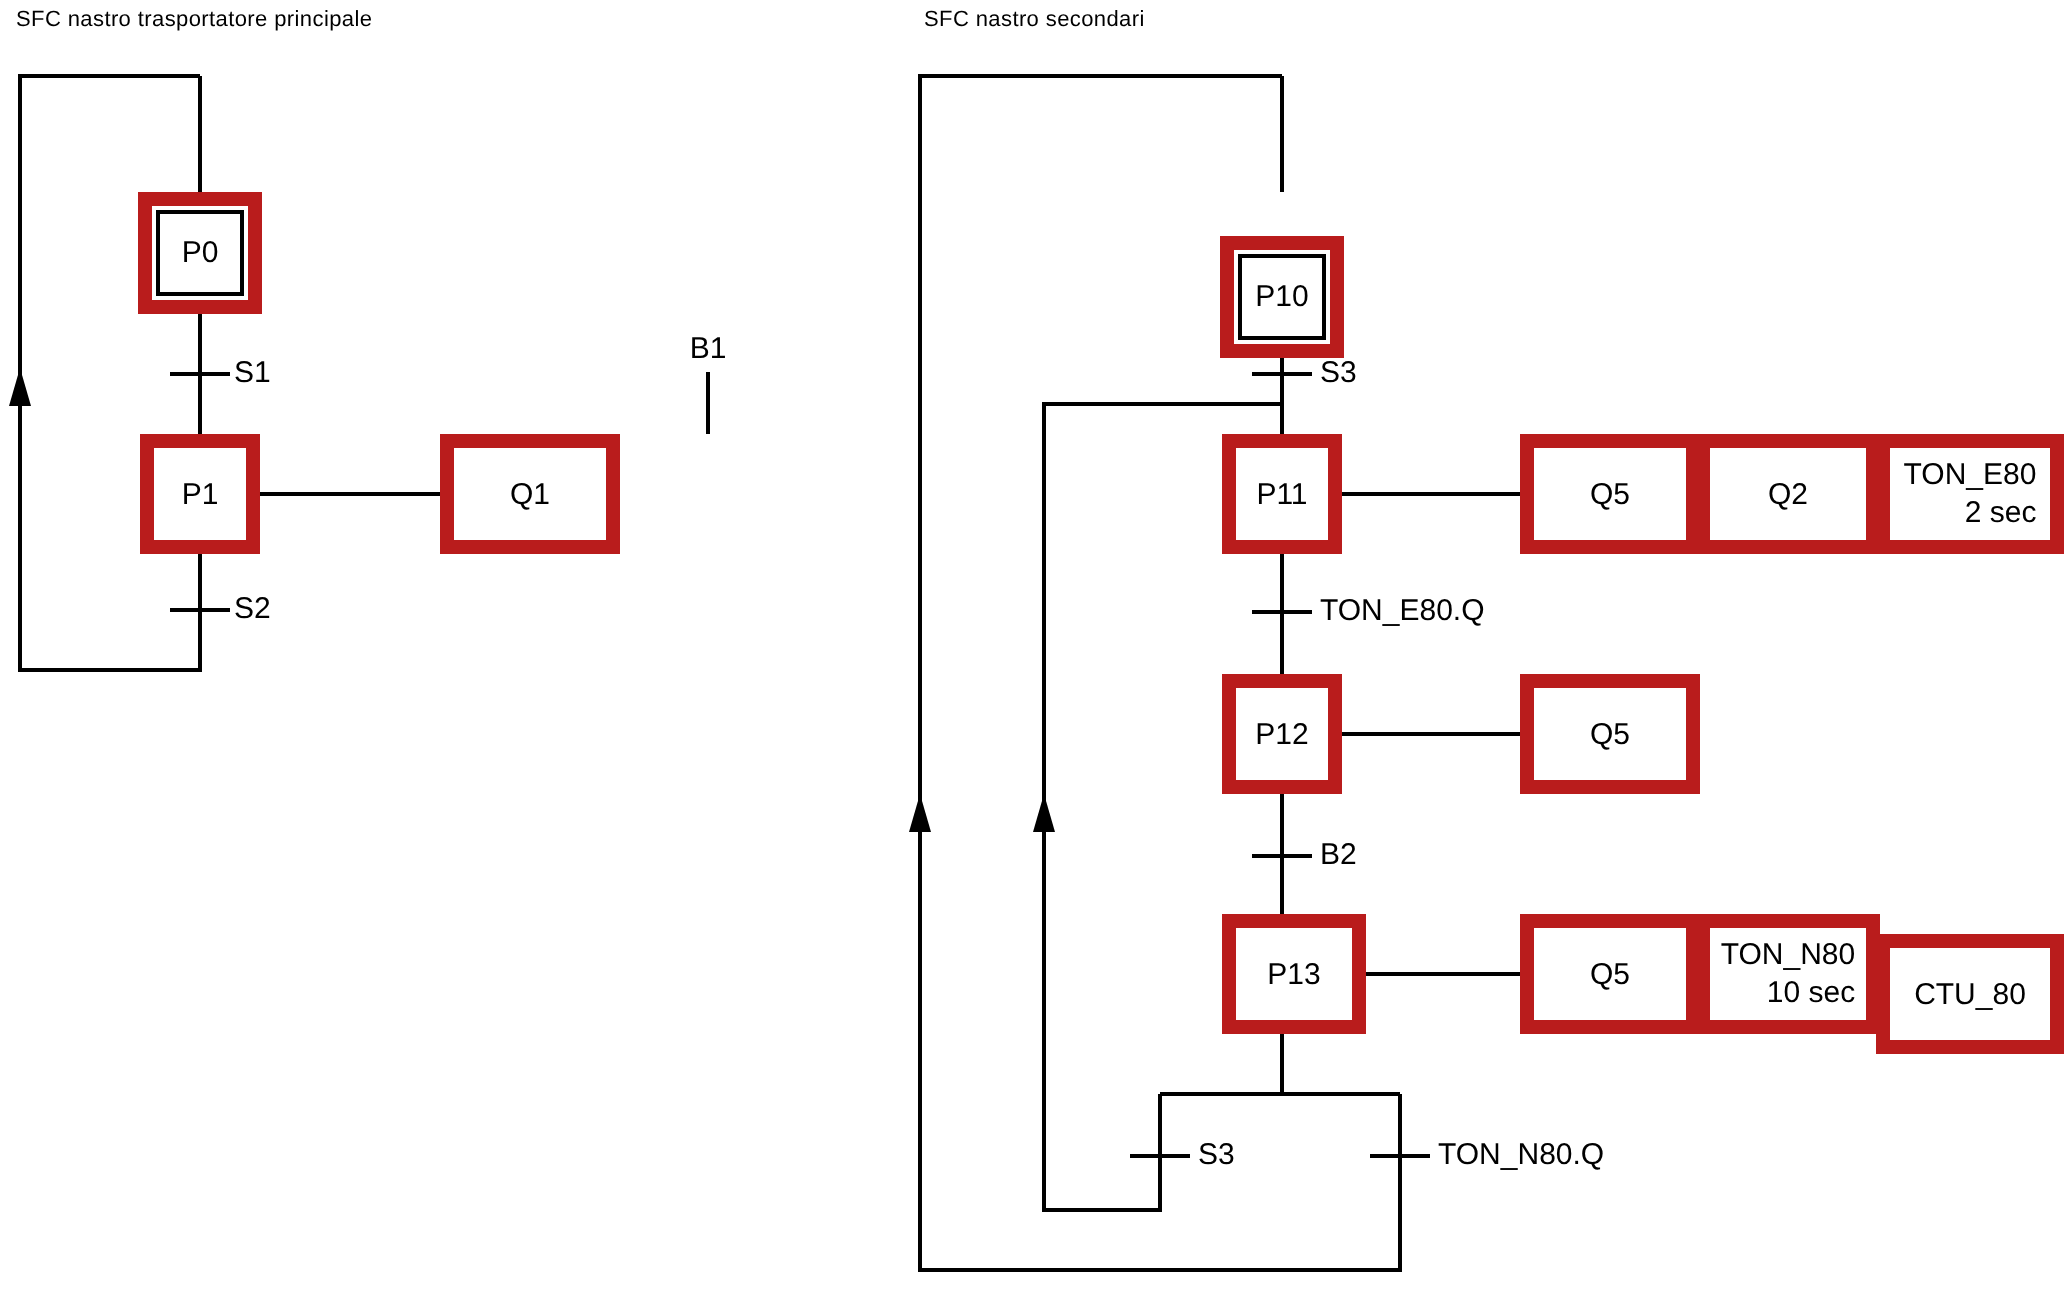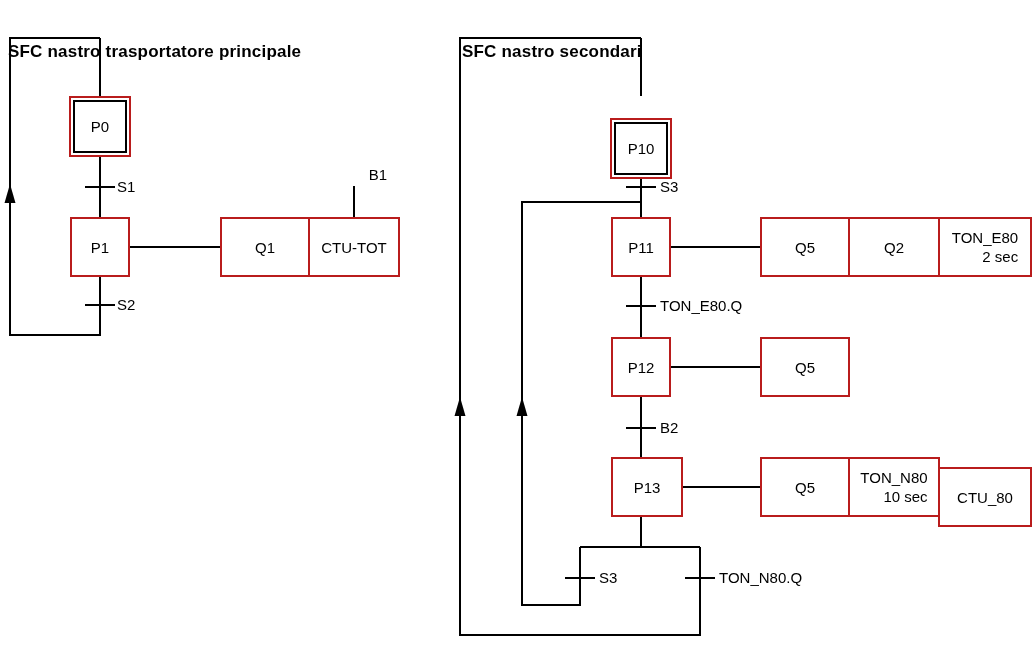--- a/index.html
+++ b/index.html
@@ -13,9 +13,8 @@
   #wires path { stroke:#000; stroke-width:2; fill:none; }
   #wires polygon { fill:#000; stroke:none; }
   .title {
-    position:absolute; font-size:17px; font-weight:bold; letter-spacing:0.2px;
+    position:absolute; font-size:11px; font-weight:normal; letter-spacing:0.2px;
     white-space:nowrap;
-    margin-top:38px;
   }
   .box {
     position:absolute; border:2px solid #b91c1c; background:#fff;

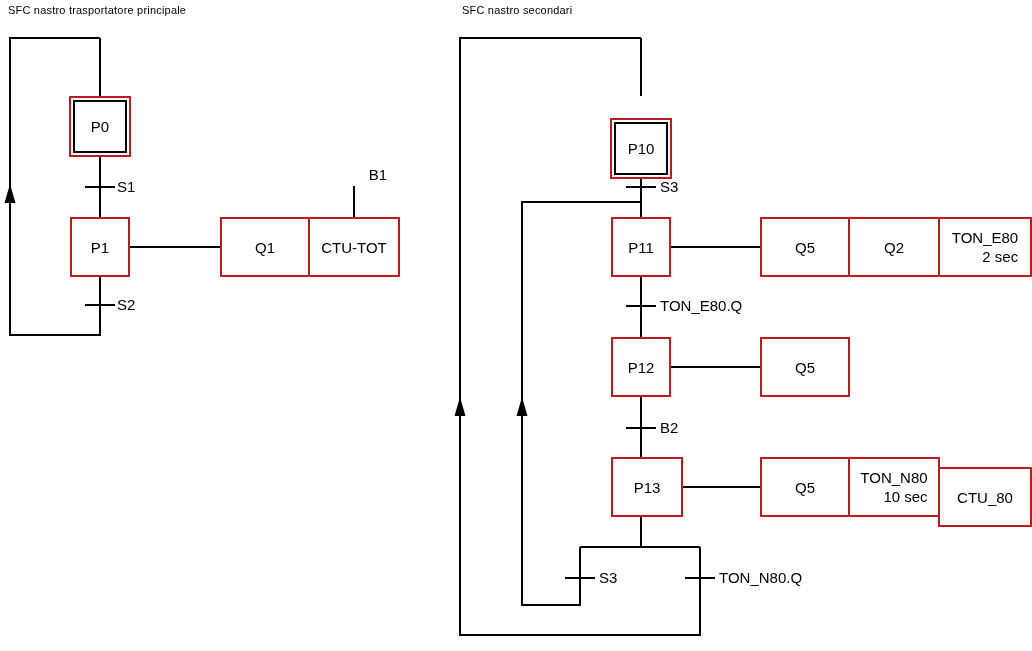--- a/index.html
+++ b/index.html
@@ -17,7 +17,7 @@
     white-space:nowrap;
   }
   .box {
-    position:absolute; border:2px solid #b91c1c; background:#fff;
+    position:absolute; border:7px solid #b91c1c; background:#fff;
     display:flex; align-items:center; justify-content:center;
     font-size:15px; box-sizing:border-box; text-align:center;
   }

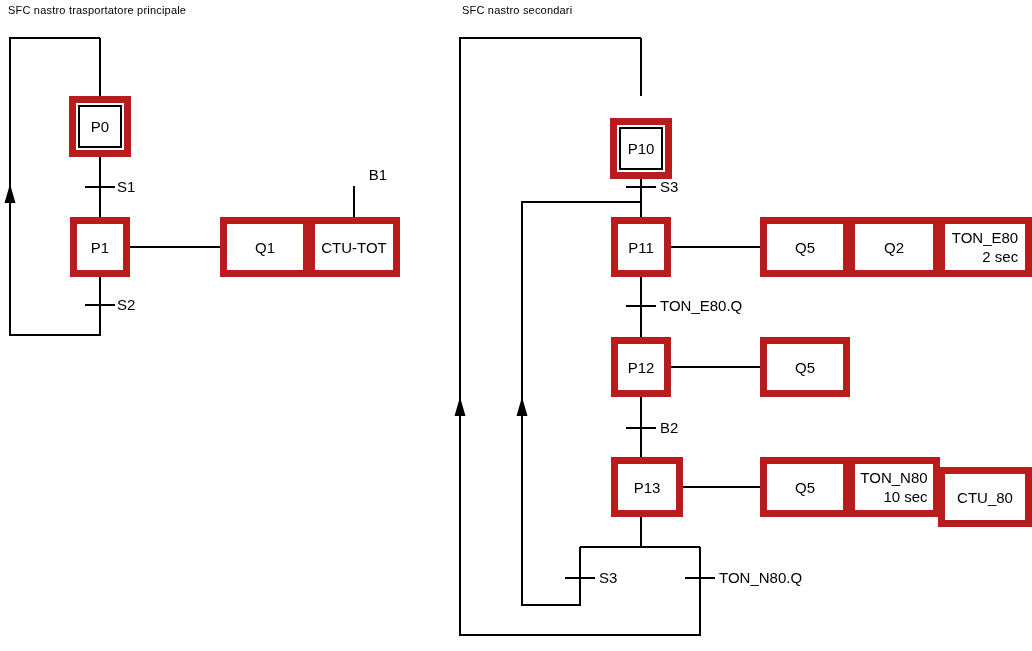--- a/index.html
+++ b/index.html
@@ -28,7 +28,7 @@
   .wire-label {
     position:absolute; font-size:15px; line-height:18px; white-space:nowrap;
   }
-  .centered { text-align:center;margin-left:24px; }
+  .centered { text-align:center; }
 </style>
 </head>
 <body>

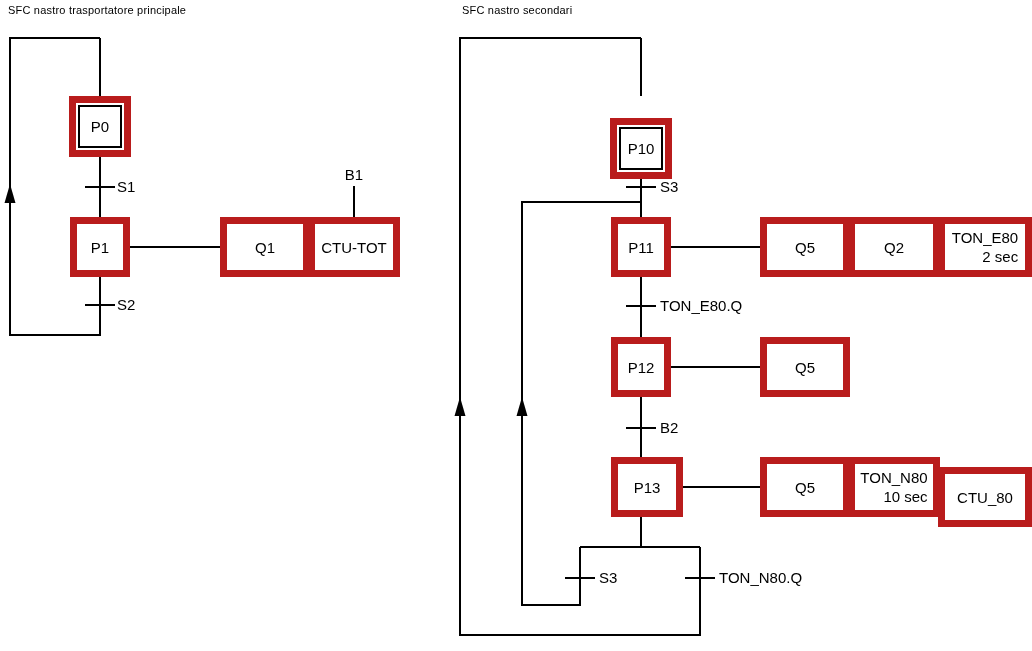--- a/index.html
+++ b/index.html
@@ -82,9 +82,6 @@
   <div class="box" style="left:220px; top:217px; width:90px; height:60px;">
     <span>Q1</span>
   </div>
-  <div class="box" style="left:308px; top:217px; width:92px; height:60px;">
-    <span>CTU-TOT</span>
-  </div>
 
   <div class="wire-label centered" style="left:339px; top:166px; width:30px;">B1</div>
 

